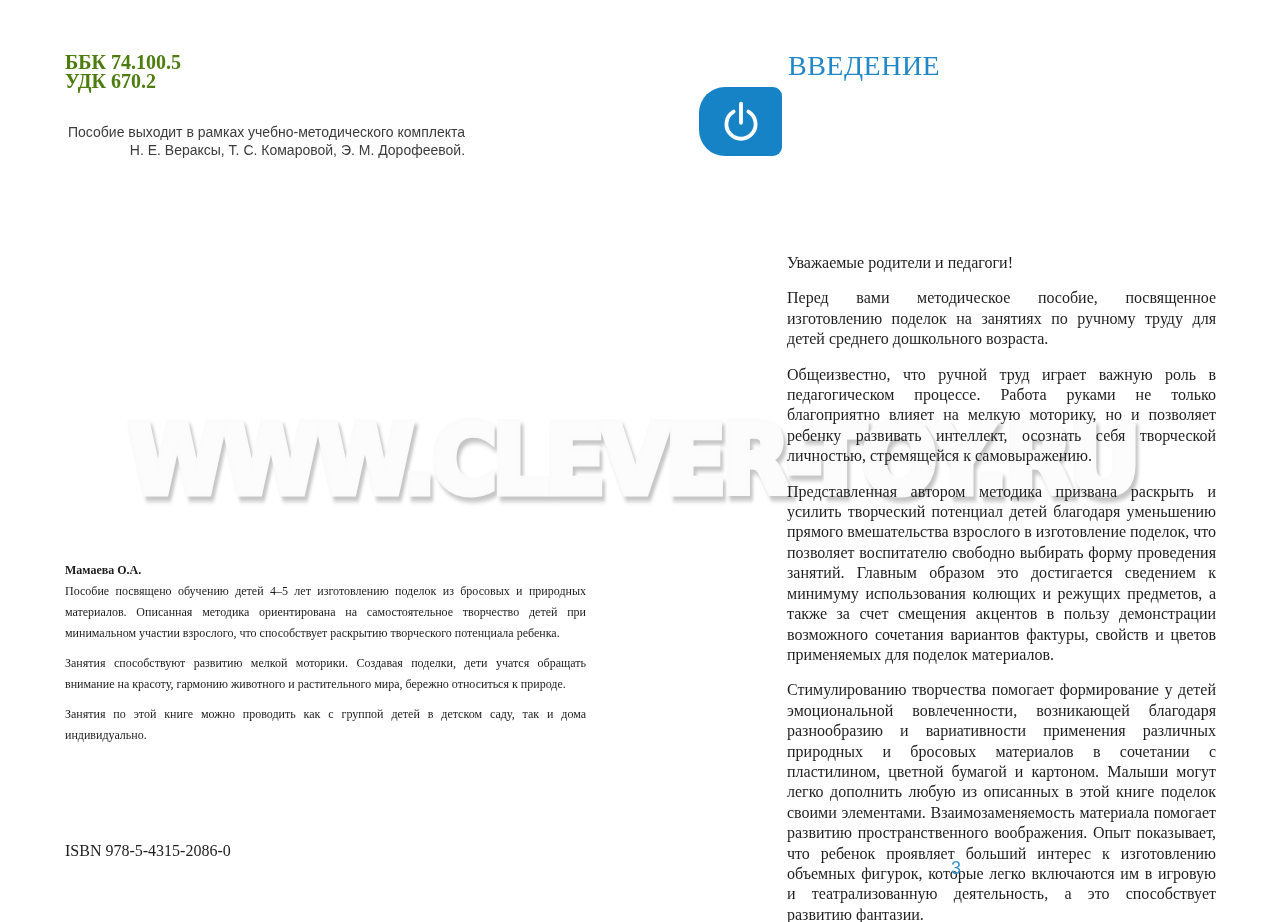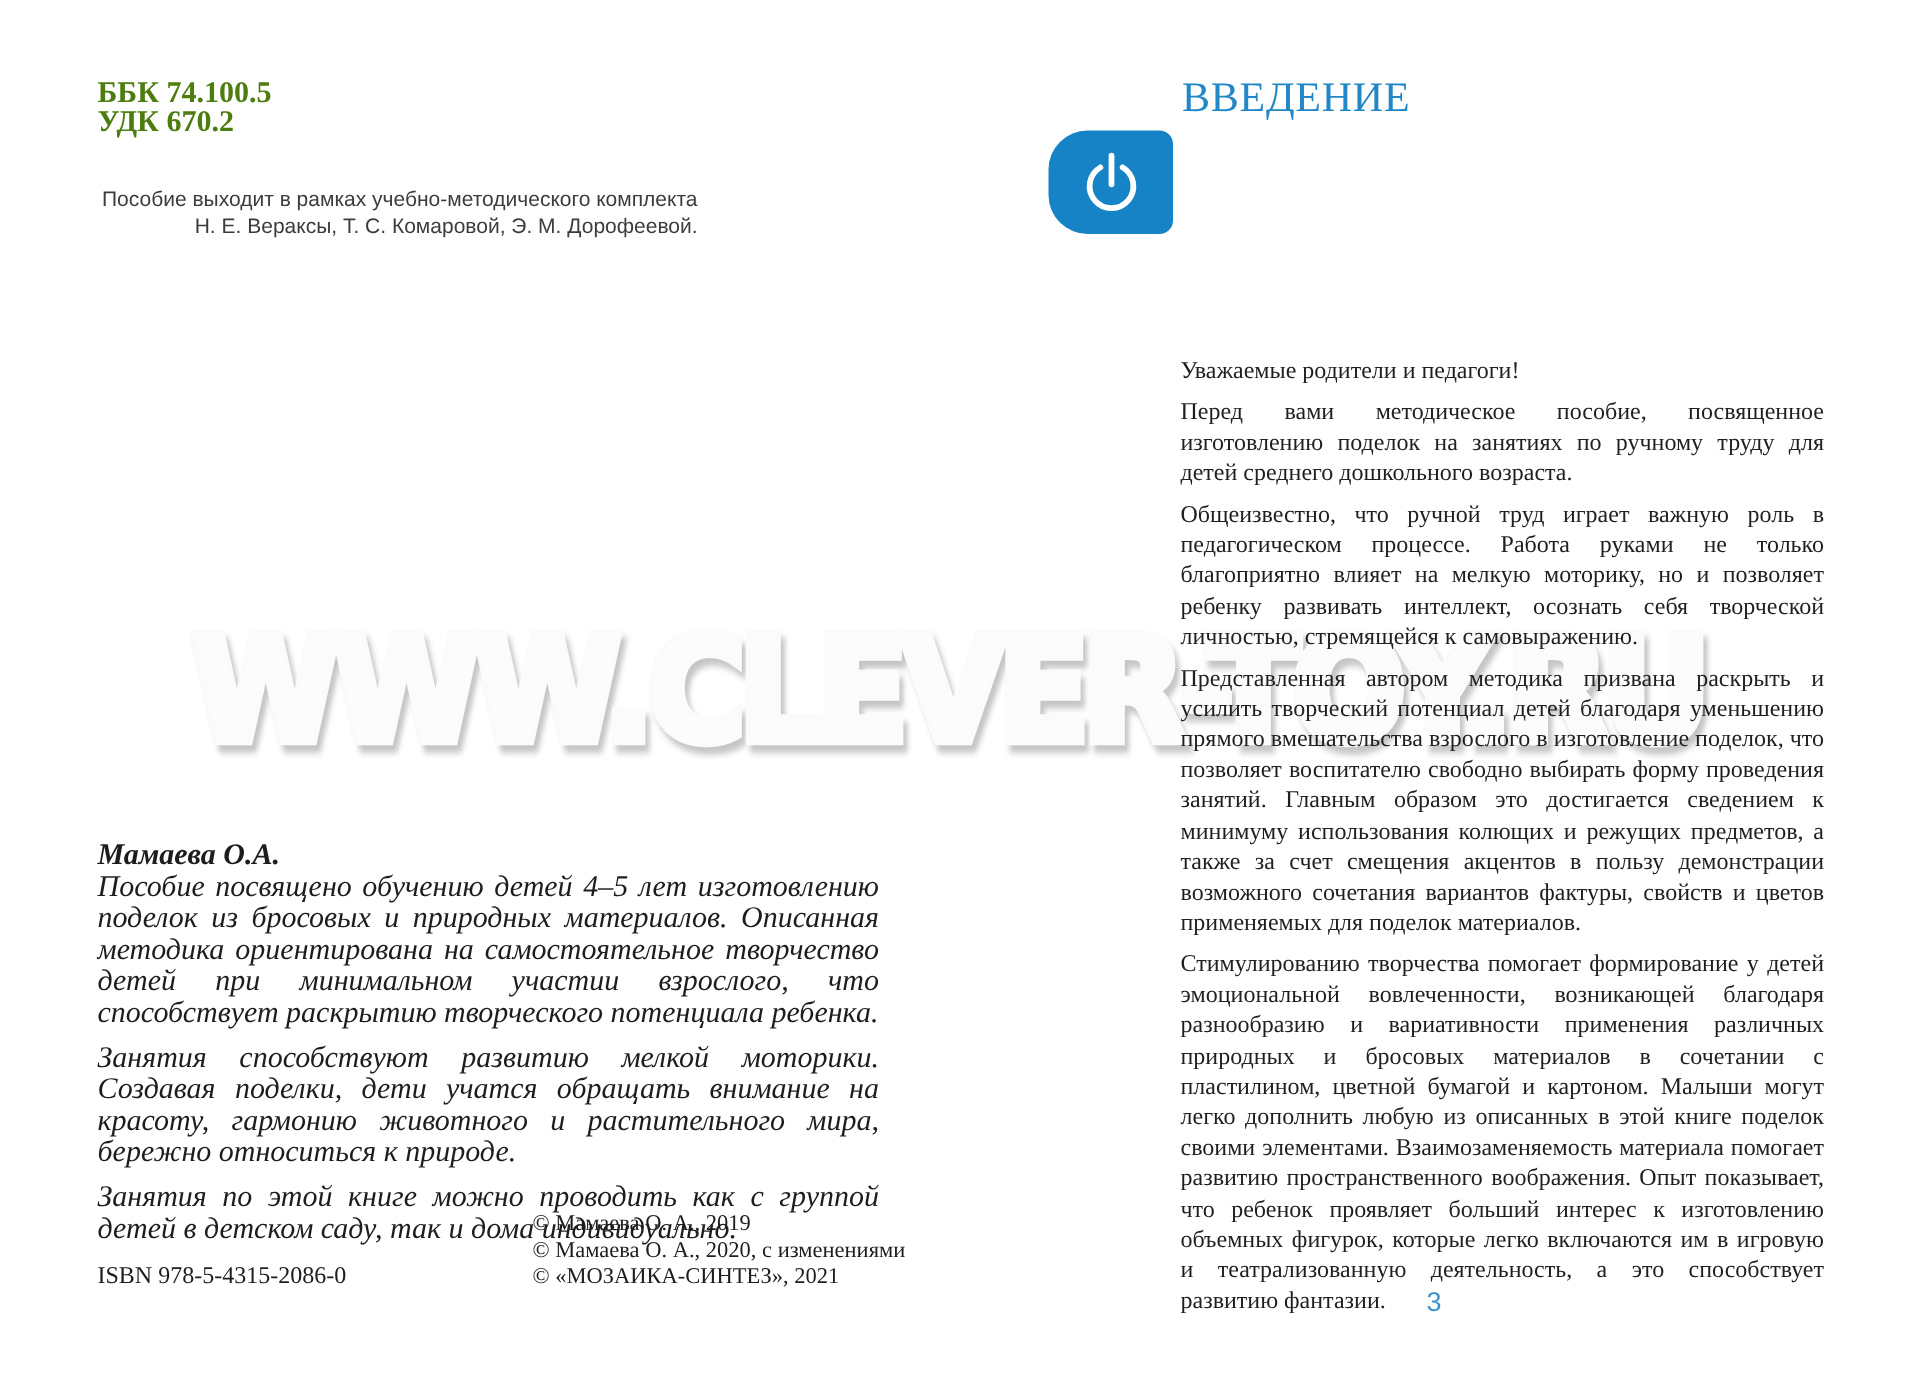--- a/index.html
+++ b/index.html
@@ -85,7 +85,7 @@
     text-align:justify;
     color:#1f1f1f;
   }
-  .right-column p{margin:0 0 7px 0;}
+  .right-column p{margin:15px 0 7px 0;}
   .page-number{
     left:936px;top:858px;width:40px;
     text-align:center;

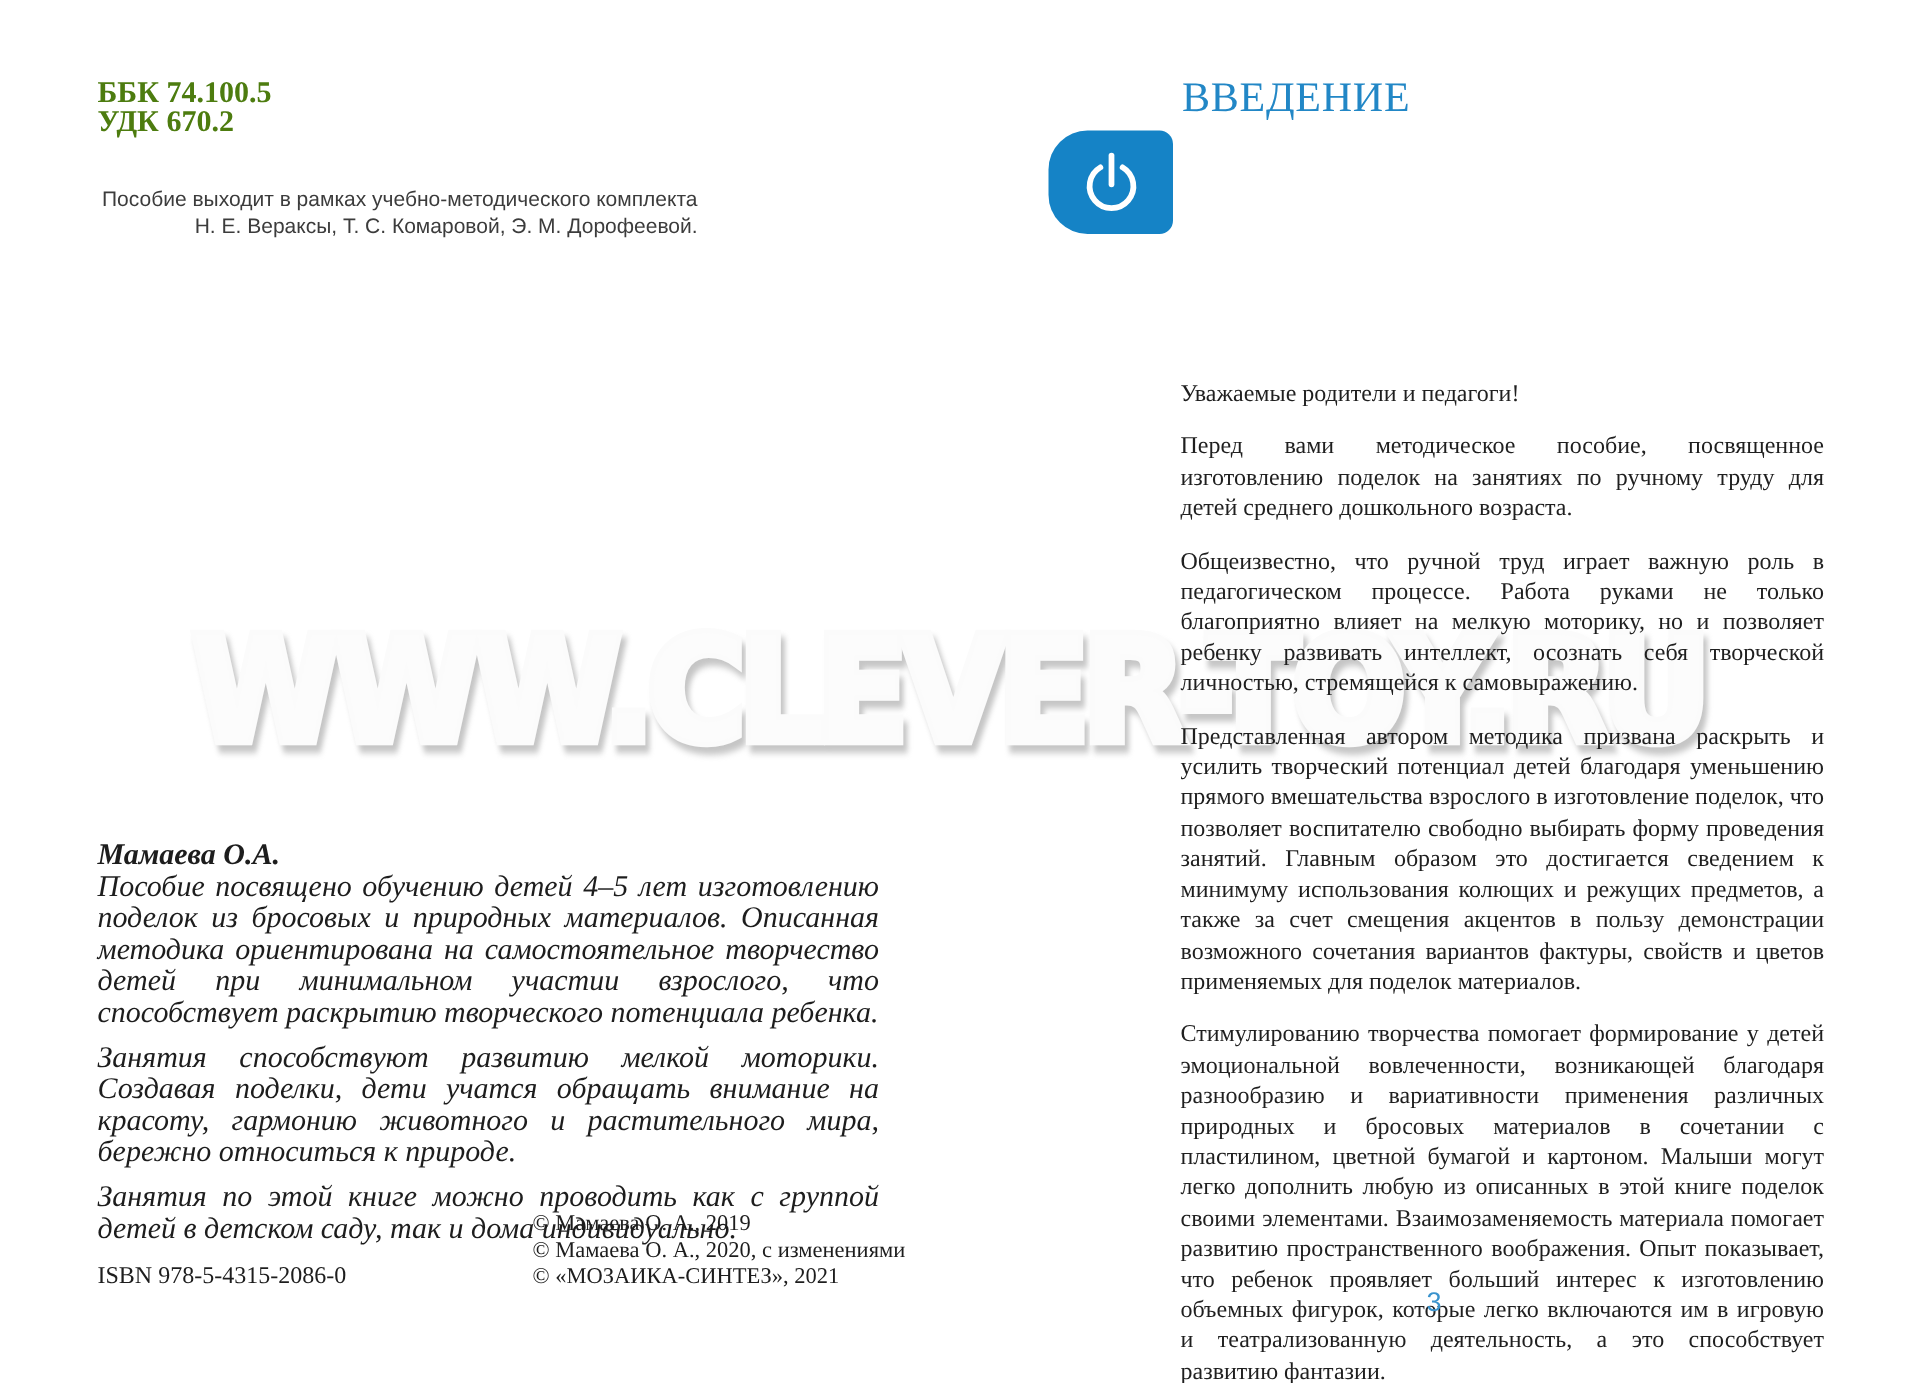--- a/index.html
+++ b/index.html
@@ -49,9 +49,8 @@
   }
   .biblio-block{
     left:65px;top:560px;width:521px;
-    font-size:20px;line-height:21px;
+    font-size:12px;line-height:21px;
     text-align:justify;
-    font-style:italic;
   }
   .biblio-block p{margin:0 0 9px 0;}
   .biblio-block .bold{font-weight:bold;}

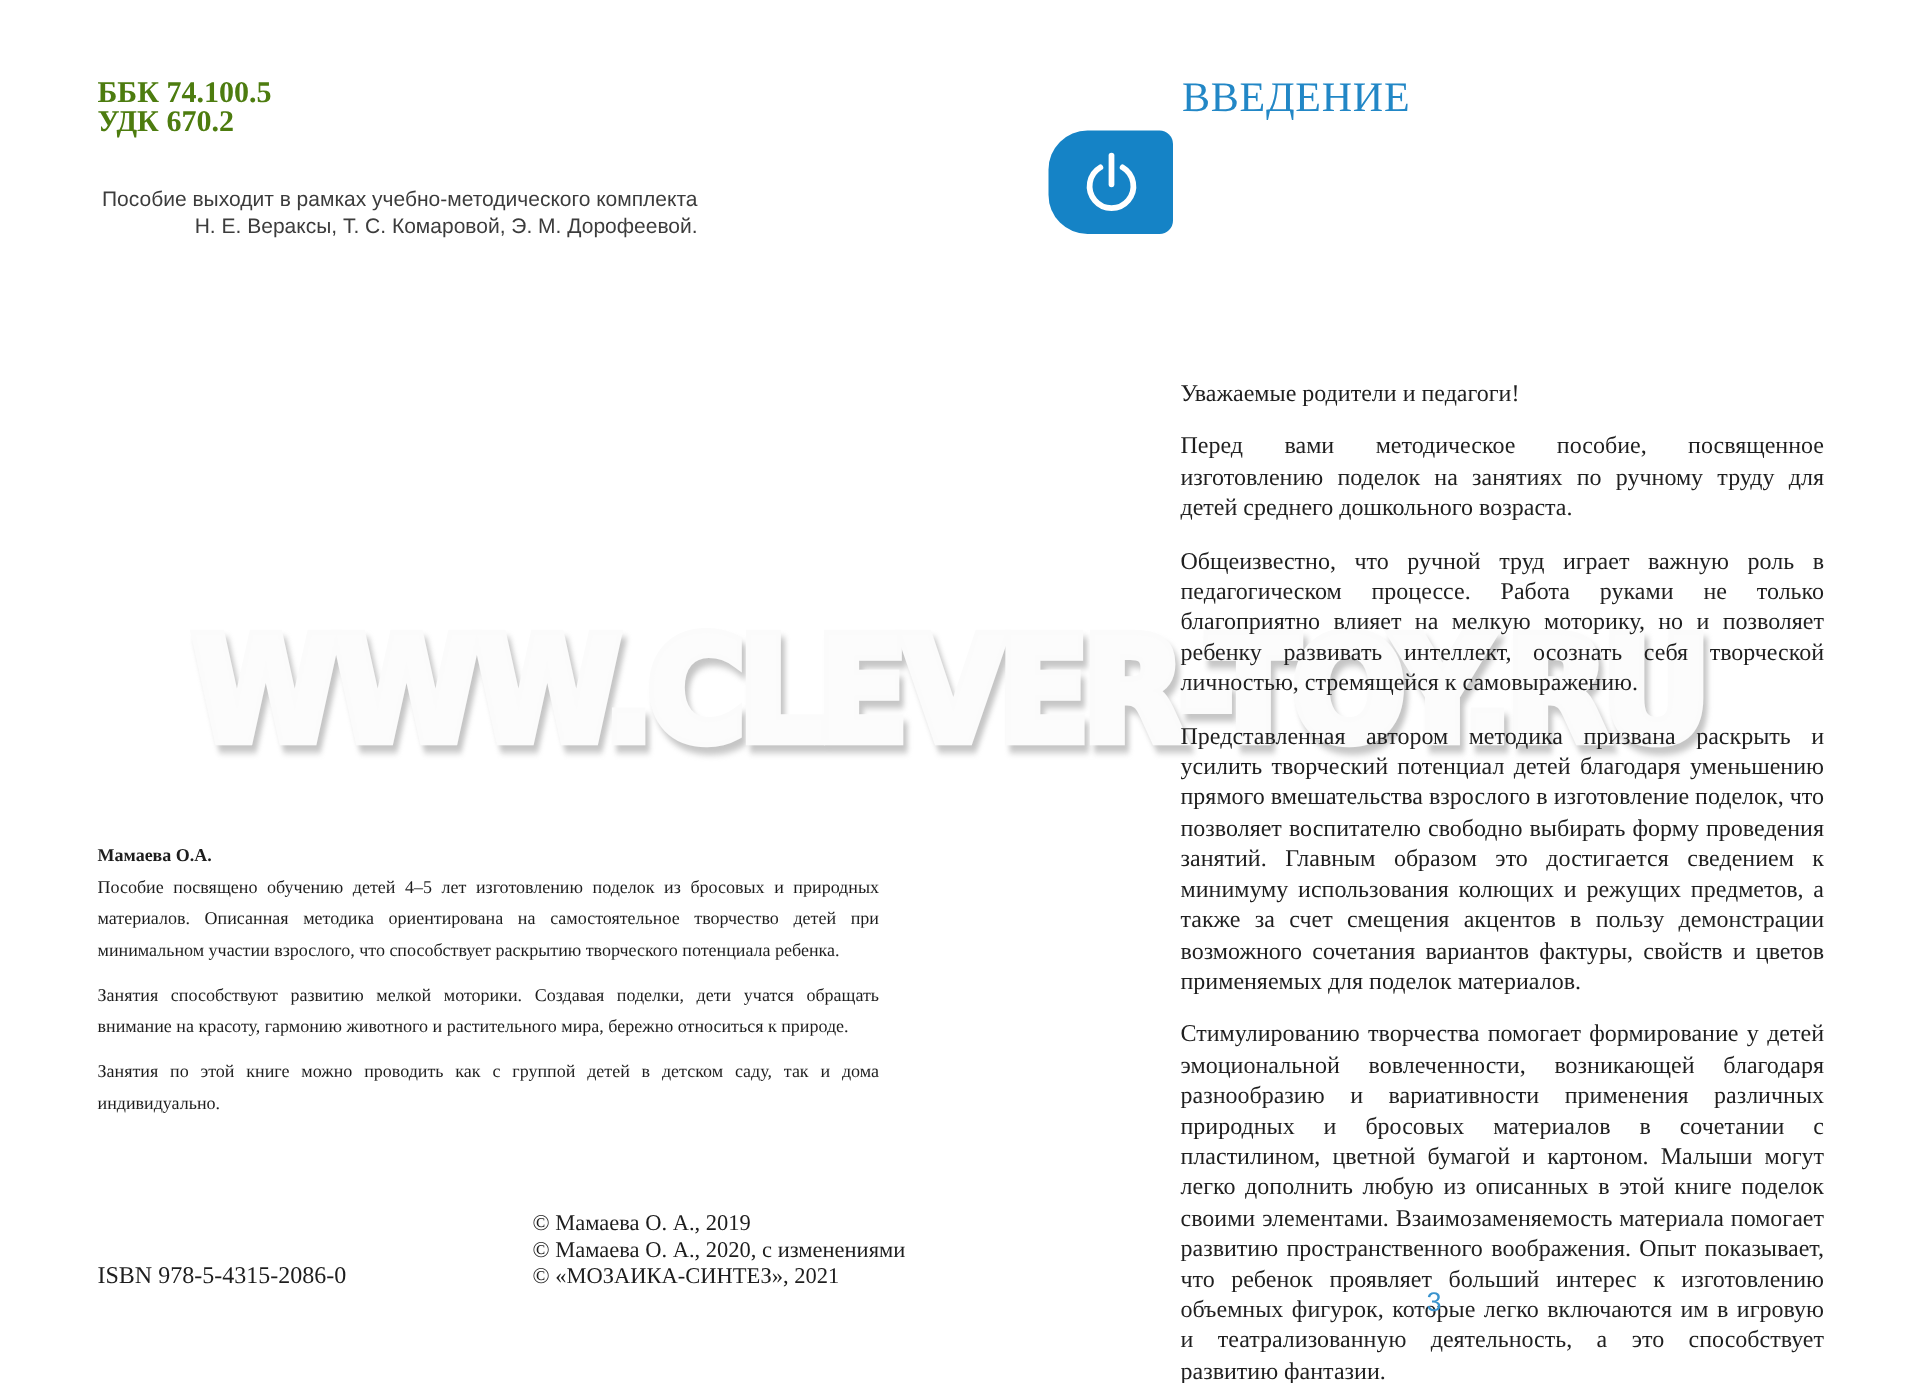--- a/index.html
+++ b/index.html
@@ -117,11 +117,6 @@
 
   <div class="layer" id="isbn">ISBN 978-5-4315-2086-0</div>
 
-  <div class="layer copyright-block">
-    <div>© Мамаева О. А., 2019</div>
-    <div>© Мамаева О. А., 2020, с изменениями</div>
-    <div>© «МОЗАИКА-СИНТЕЗ», 2021</div>
-  </div>
 
   <div class="layer intro-heading">ВВЕДЕНИЕ</div>
 

